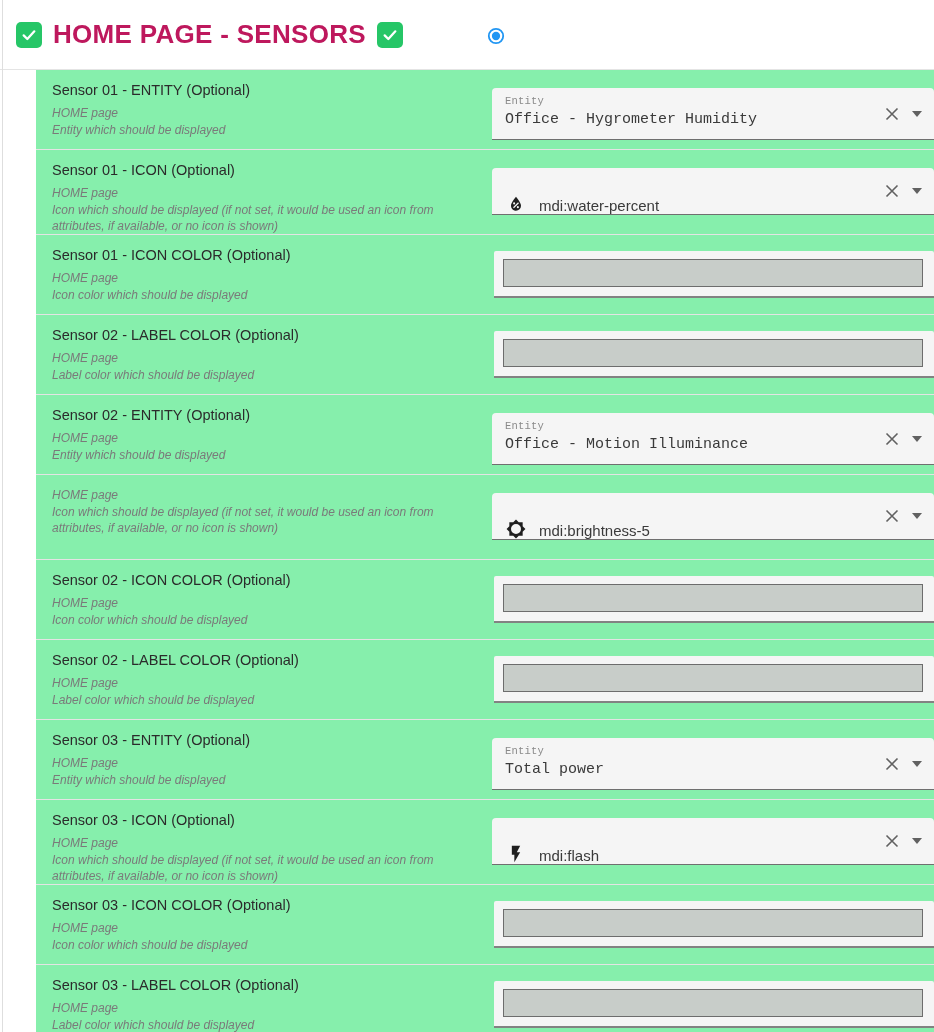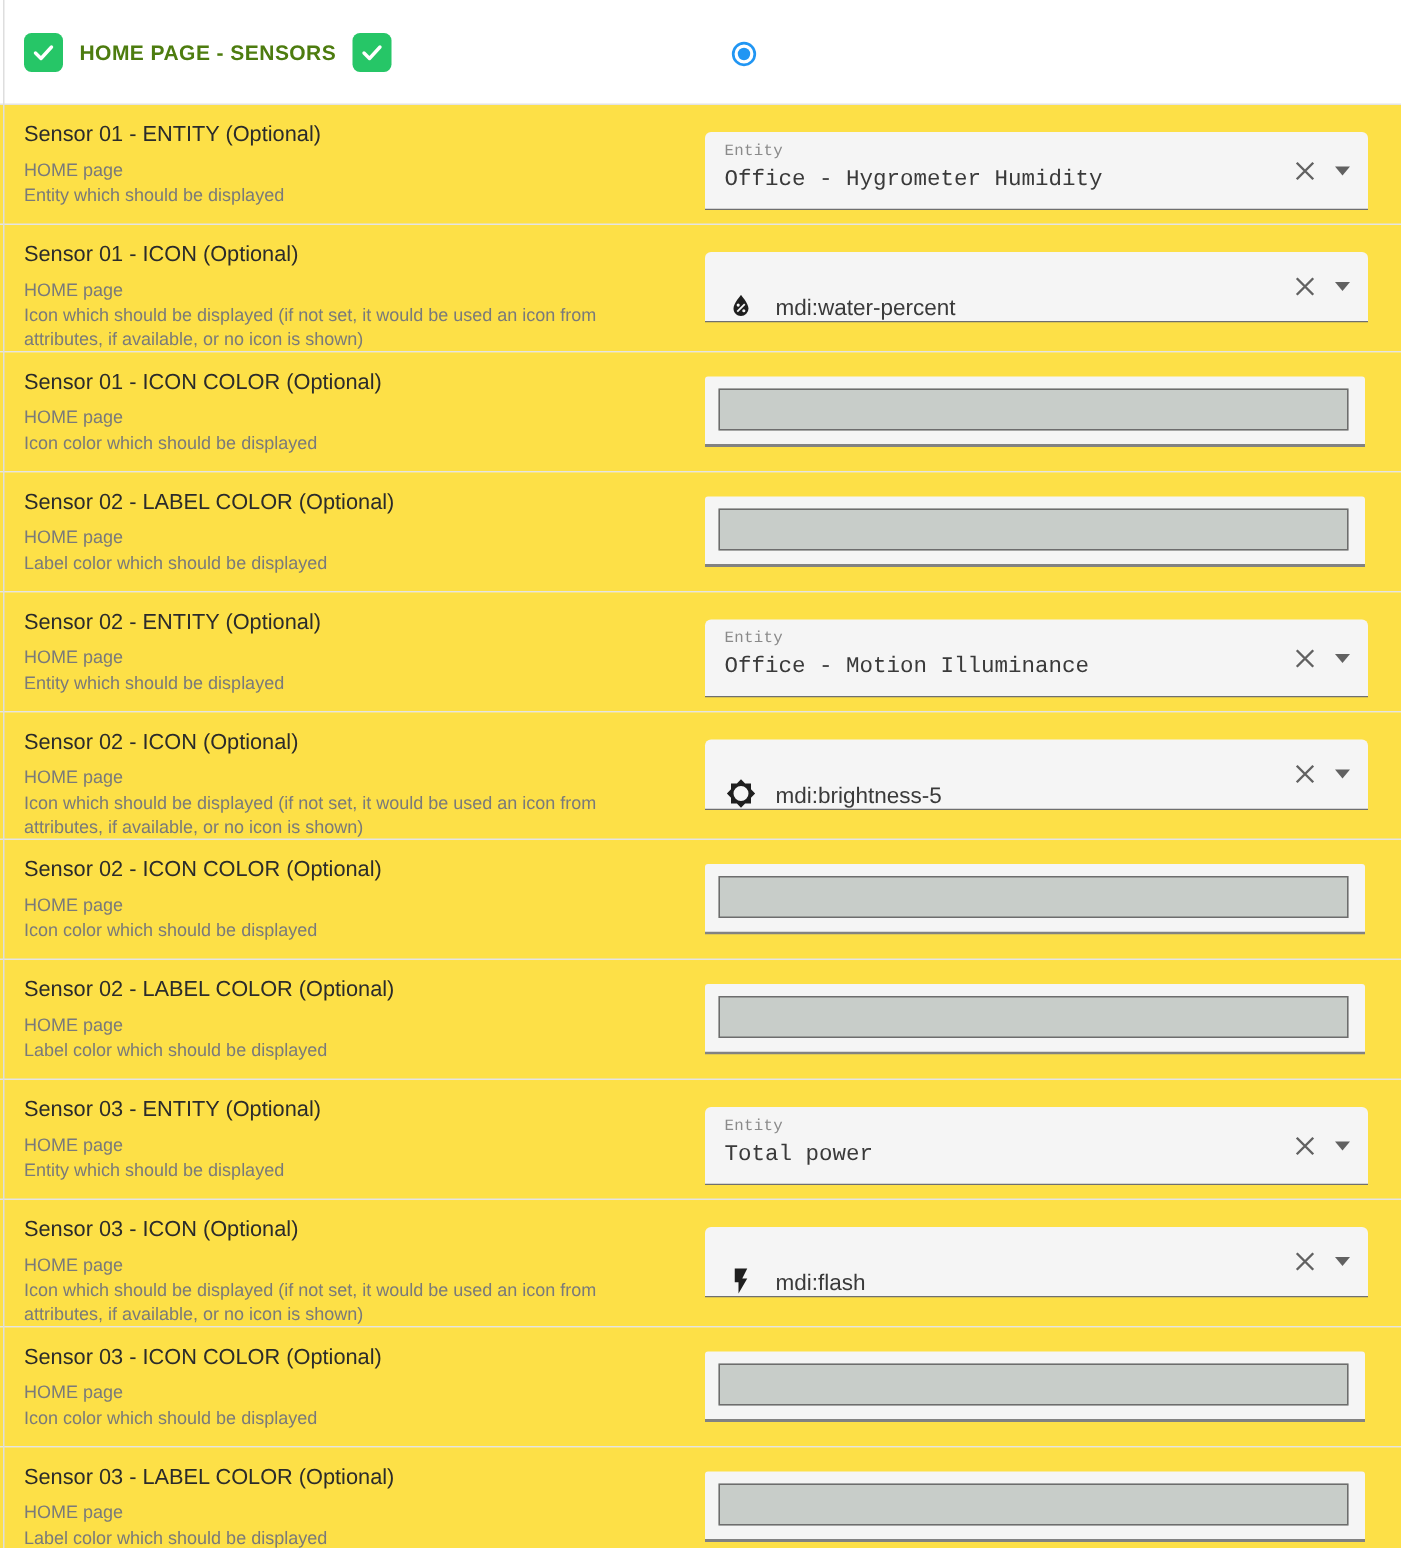--- a/index.html
+++ b/index.html
@@ -15,7 +15,7 @@
   .header { height:70px; display:flex; align-items:center; padding-left:16px; border-bottom:1px solid #e4e4e4; box-sizing:border-box; position:relative; }
   .check-icon { width:26px; height:26px; border-radius:5px; background:#26c667; display:inline-flex; align-items:center; justify-content:center; flex:0 0 auto; }
   .check-icon svg { width:16px; height:16px; }
-  .header-title { font-size:14px; font-weight:bold; color:#4d7c0f; letter-spacing:.3px; margin:0 11px; white-space:nowrap; }
+  .header-title { font-size:26px; font-weight:bold; color:#be185d; letter-spacing:.3px; margin:0 11px; white-space:nowrap; }
   .radio { position:absolute; left:487px; top:27px; width:18px; height:18px; }
 
   

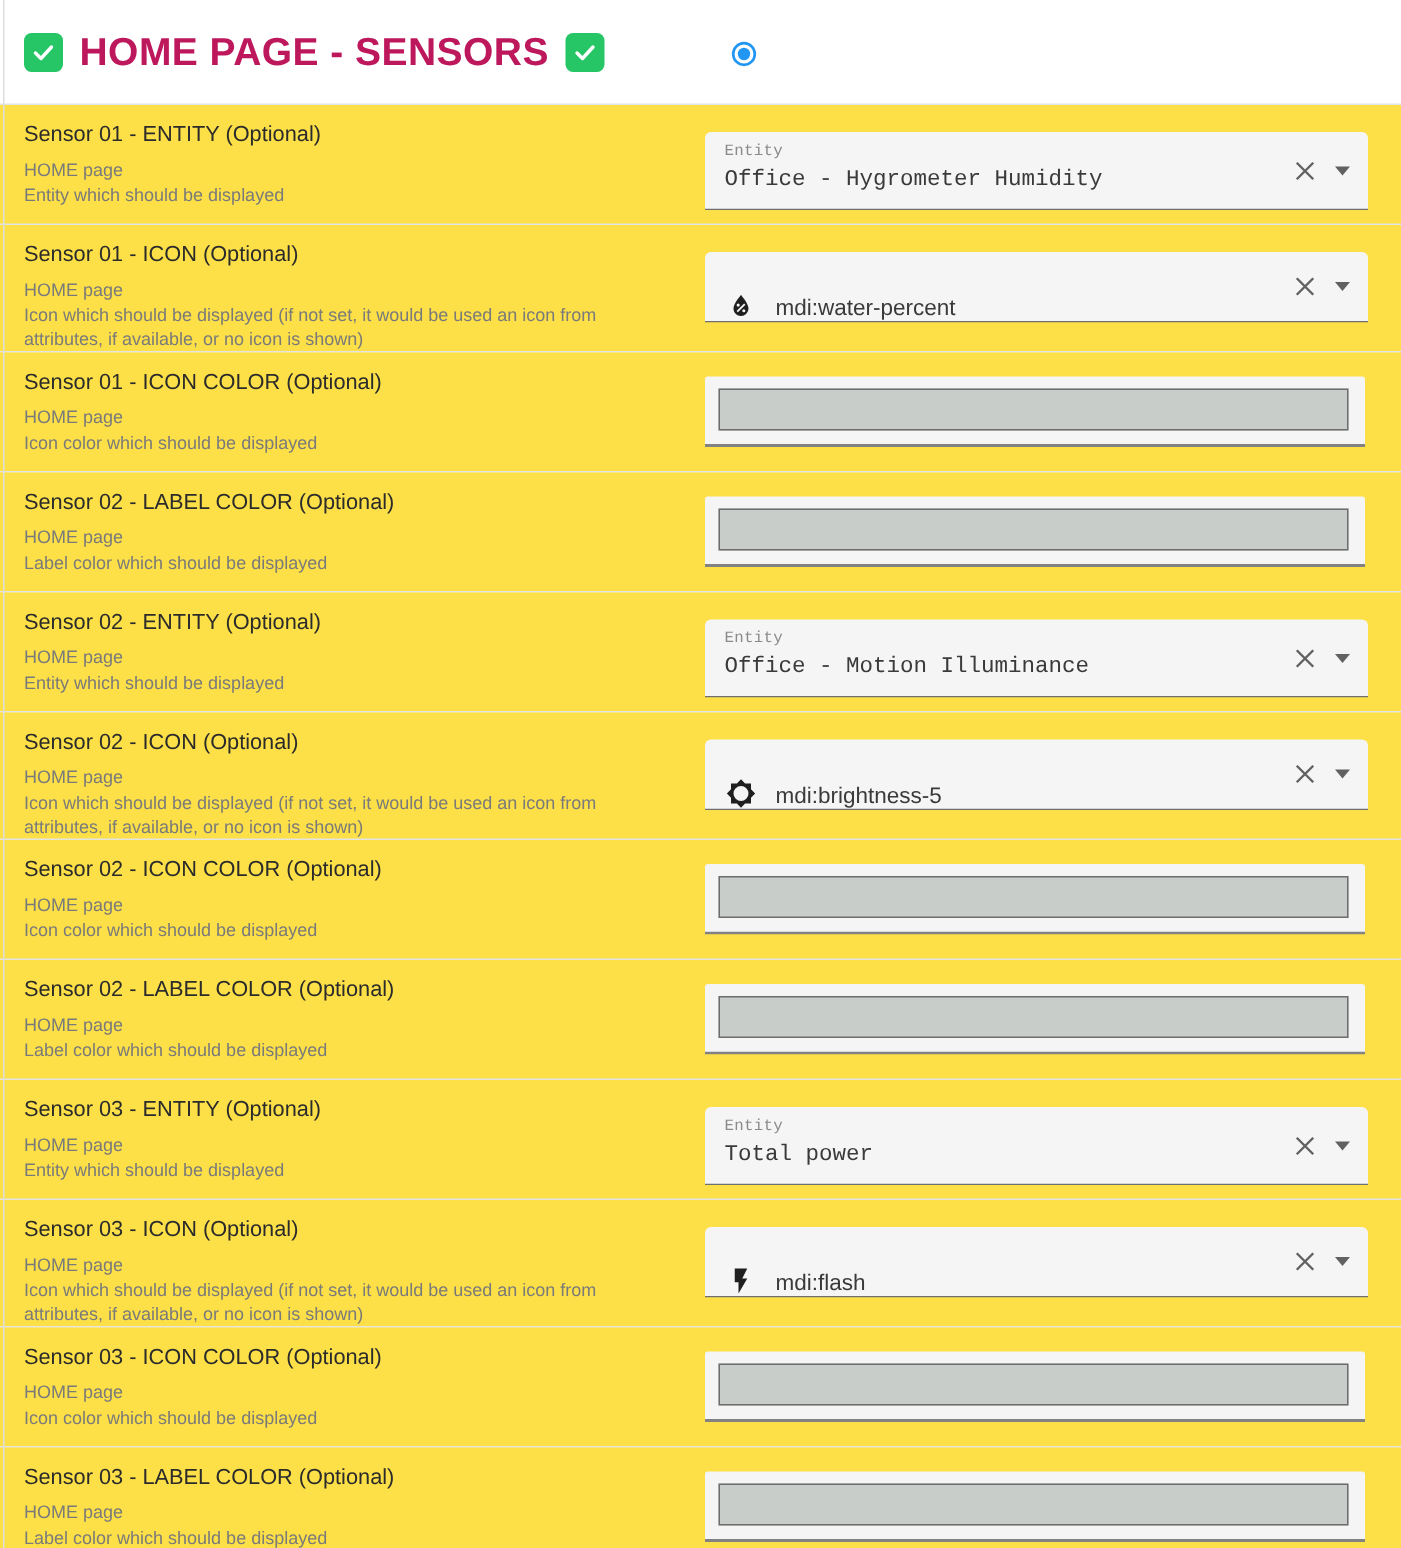--- a/index.html
+++ b/index.html
@@ -19,7 +19,7 @@
   .radio { position:absolute; left:487px; top:27px; width:18px; height:18px; }
 
   
-  .row { display:flex; border-bottom:1px solid #e4e4e4; box-sizing:border-box; background:#fde047; }
+  .row { display:flex; border-bottom:1px solid #e4e4e4; box-sizing:border-box; background:#86efac;margin-left:36px; }
   .row.h-entity { height:80px; }
   .row.h-icon   { height:85px; }
   .row.h-color  { height:80px; }

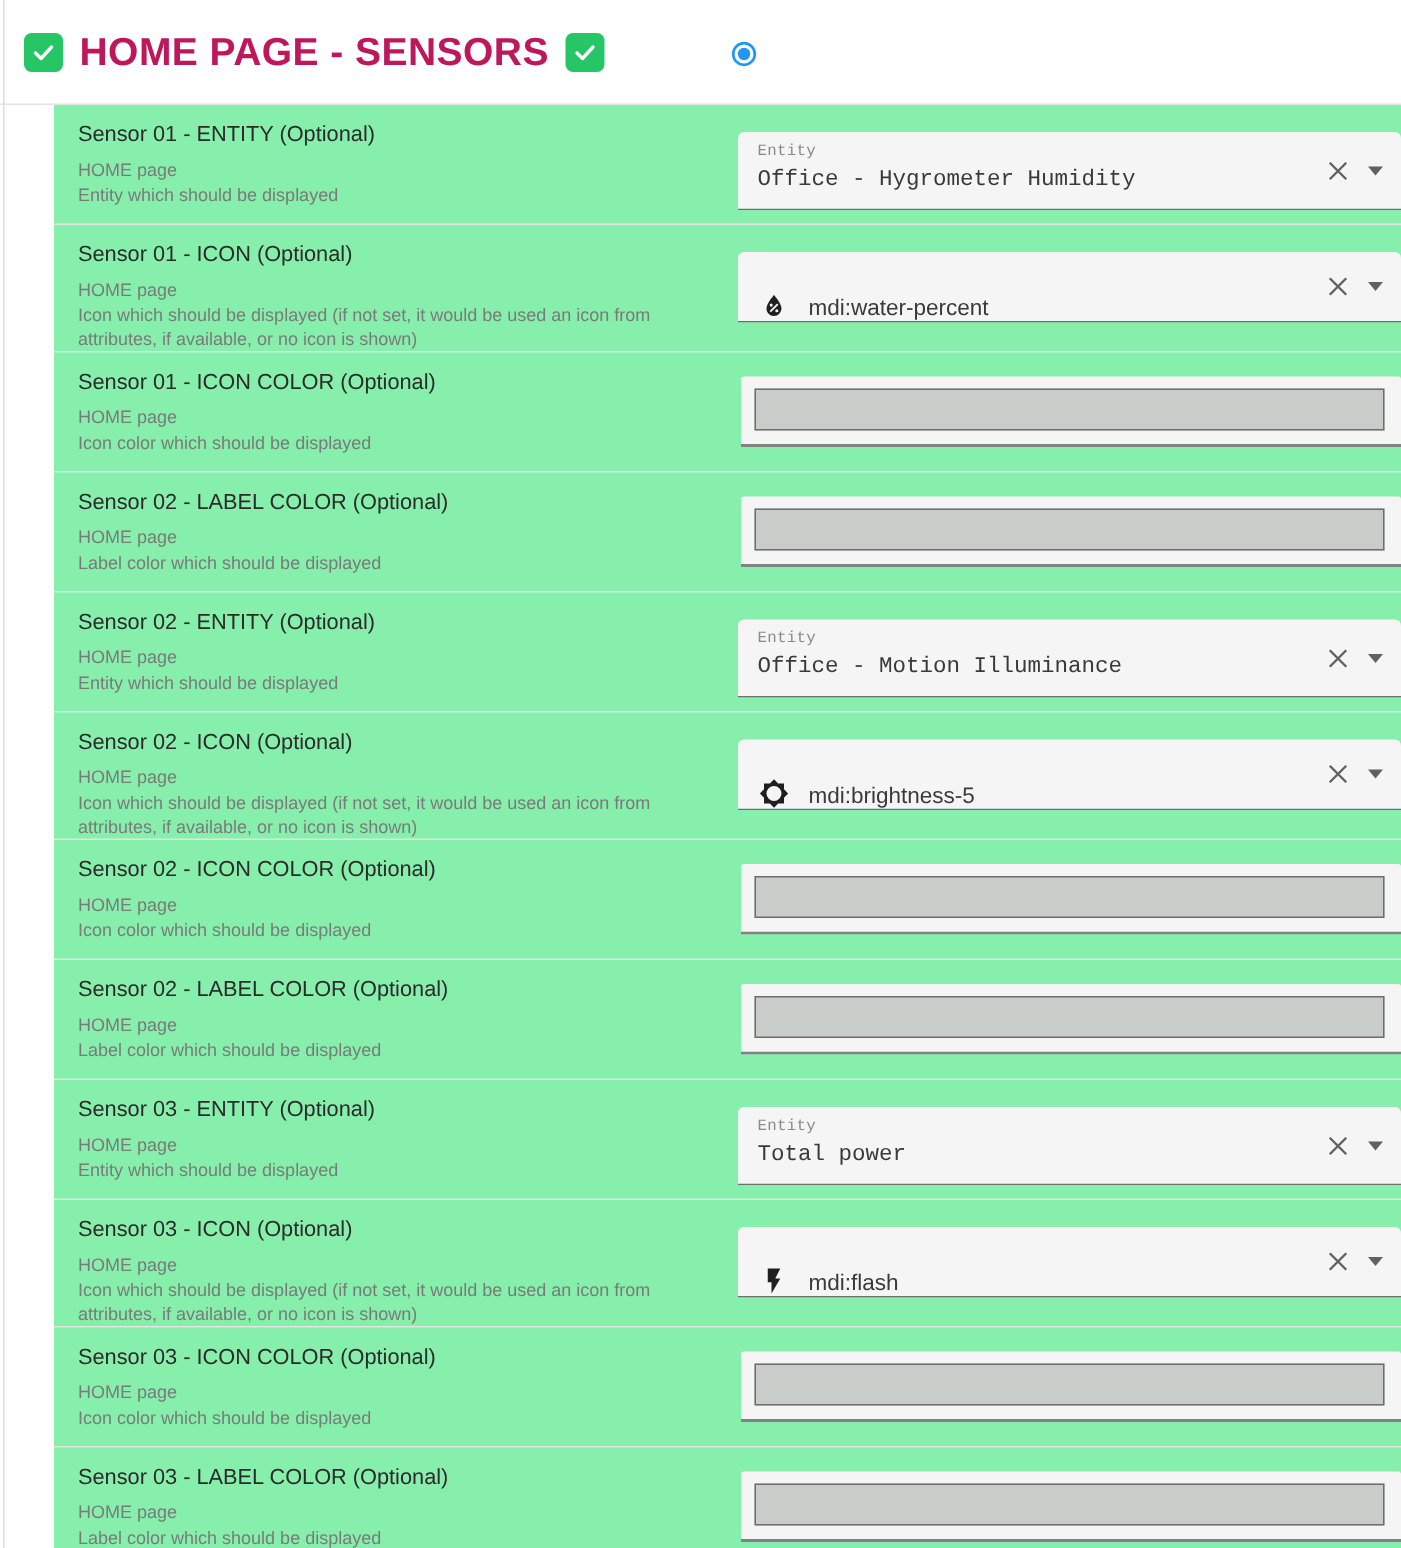--- a/index.html
+++ b/index.html
@@ -25,7 +25,7 @@
   .row.h-color  { height:80px; }
   .row-left { width:470px; box-sizing:border-box; padding:12px 18px 10px 16px; }
   .row-title { font-size:14.5px; color:#2b2b2b; margin-bottom:7px; }
-  .row-subtitle, .row-desc { font-size:12px; color:#7a7a7a; line-height:1.38; }
+  .row-subtitle, .row-desc { font-style:italic; font-size:12px; color:#7a7a7a; line-height:1.38; }
   .row-right { flex:1; position:relative; box-sizing:border-box; }
 
   

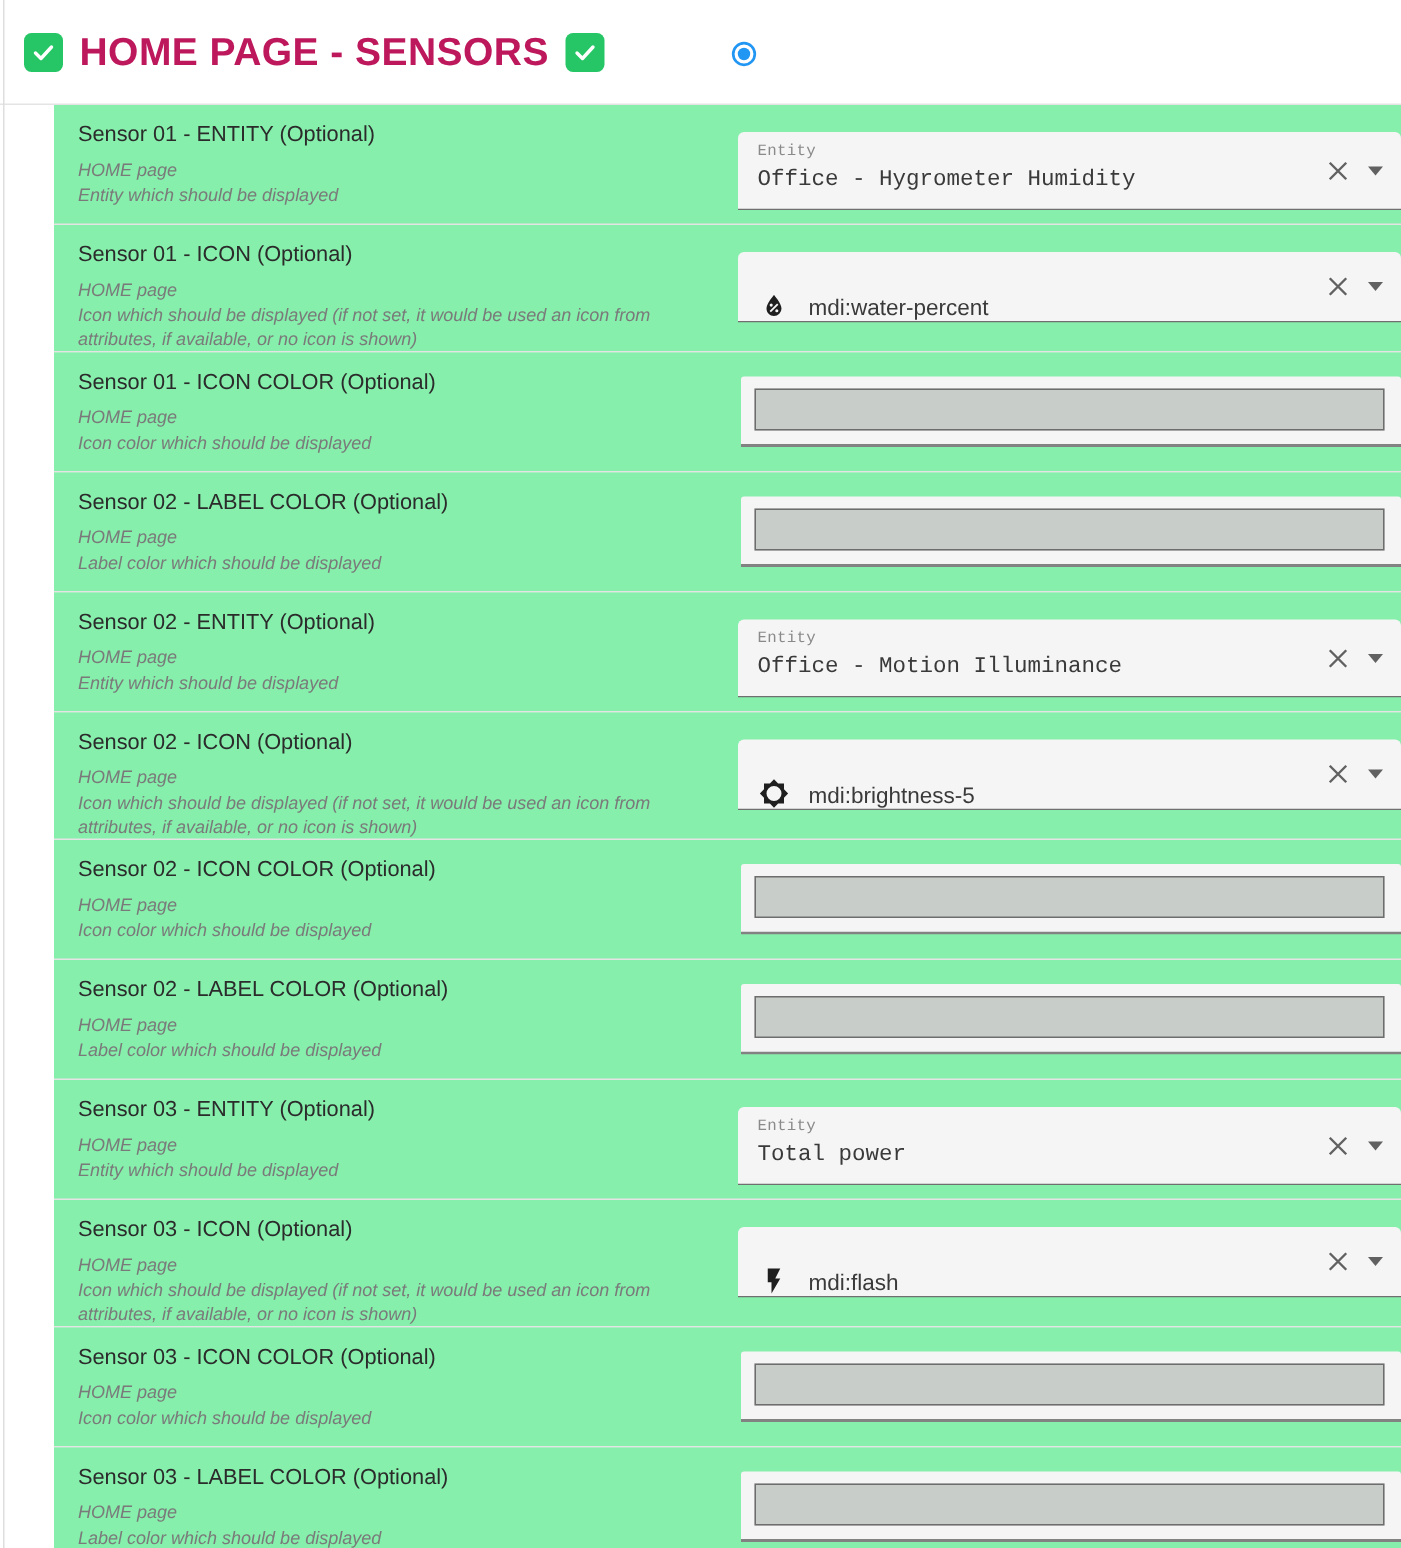--- a/index.html
+++ b/index.html
@@ -183,7 +183,6 @@
   </div>
     <div class="row h-icon">
     <div class="row-left">
-      <div class="row-title">Sensor 02 - ICON (Optional)</div>
       <div class="row-subtitle">HOME page</div>
       <div class="row-desc">Icon which should be displayed (if not set, it would be used an icon from attributes, if available, or no icon is shown)</div>
     </div>

